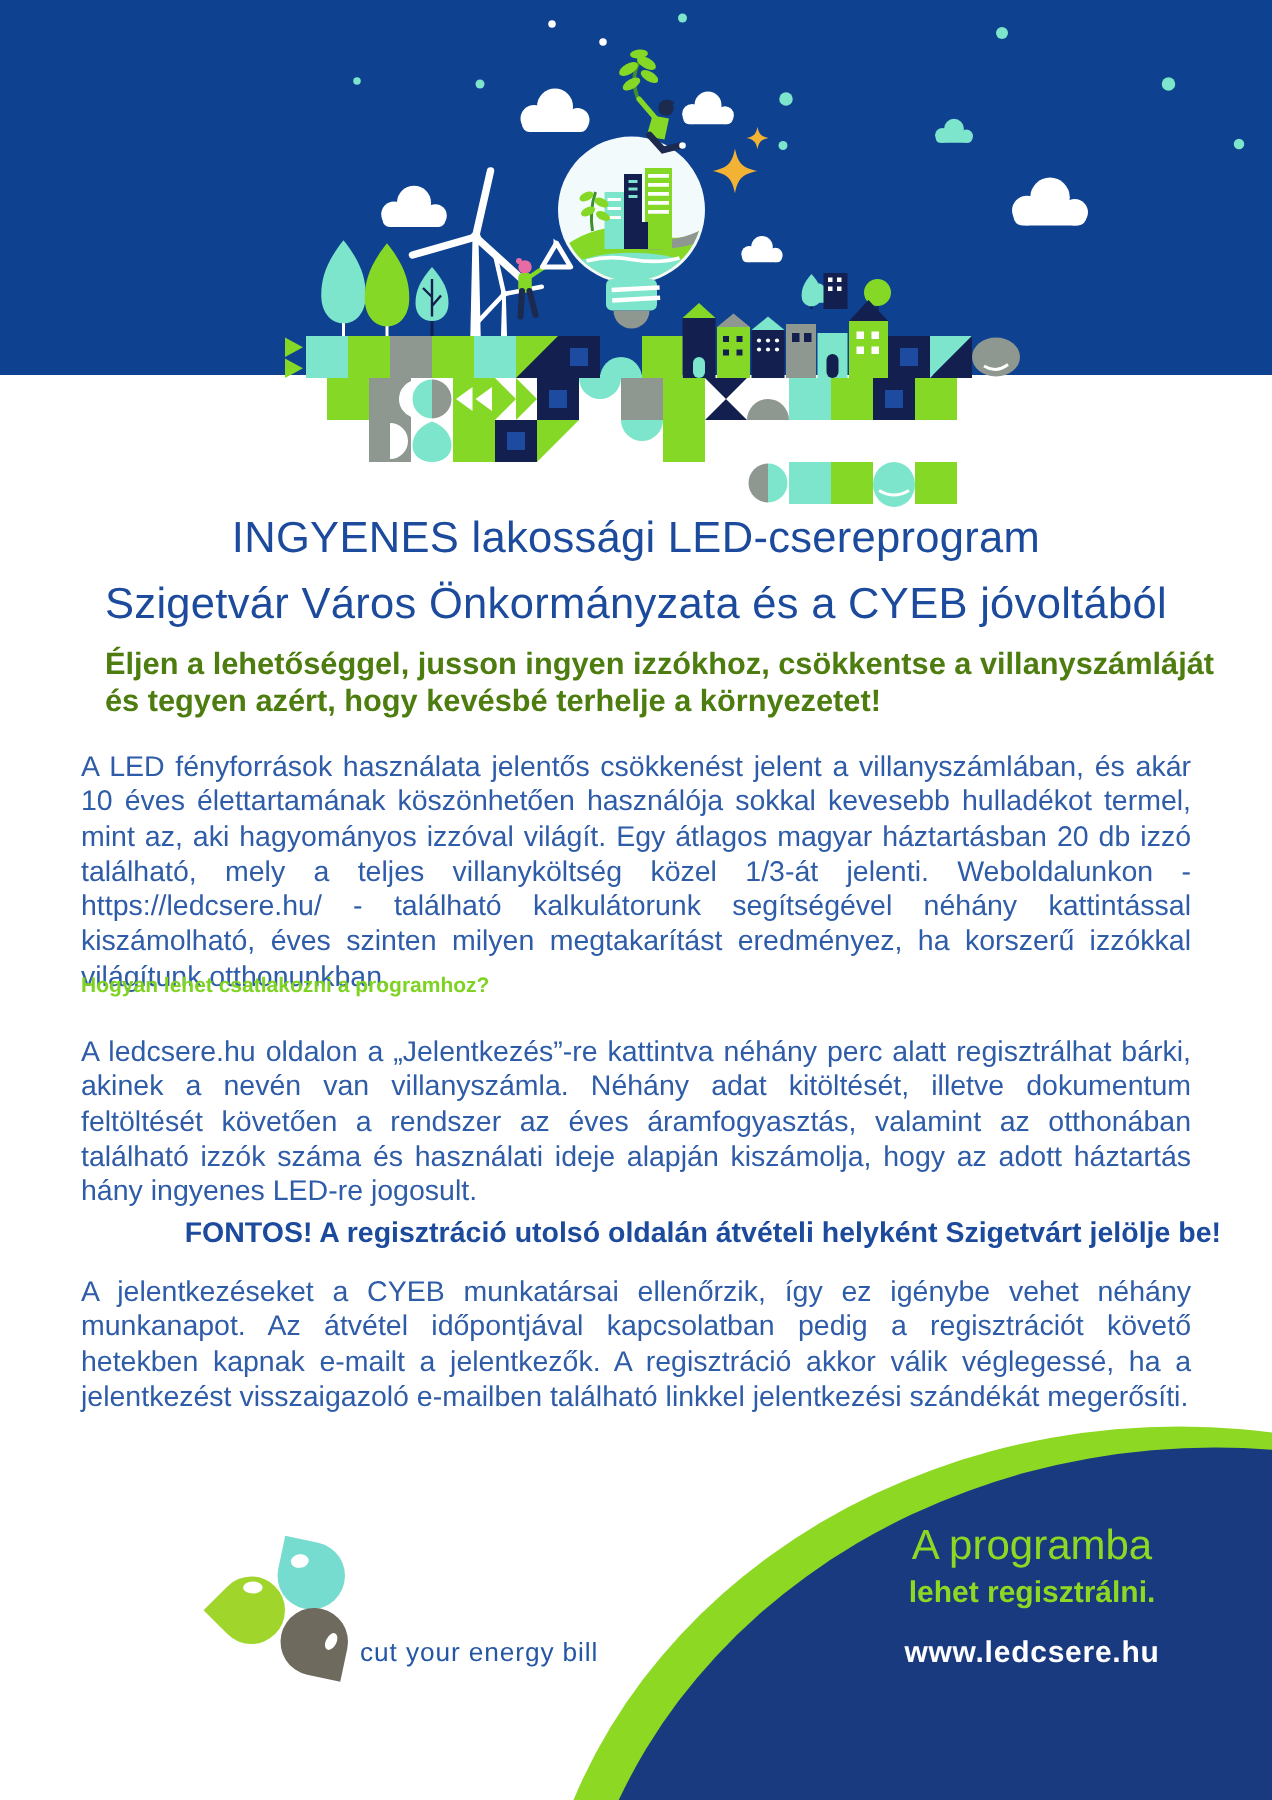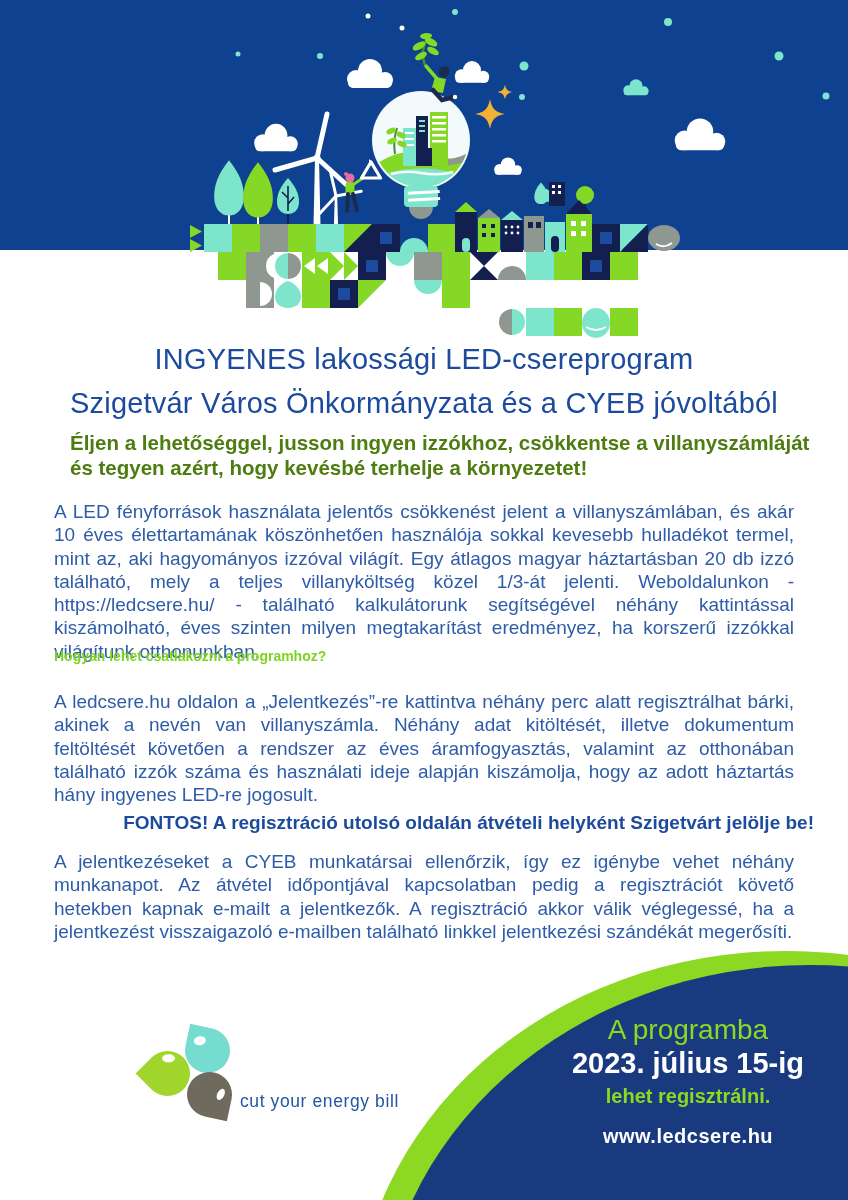--- a/index.html
+++ b/index.html
@@ -358,7 +358,6 @@
 <div class="badge-blue"></div>
 <div class="badge-text">
   <div class="badge-l1">A programba</div>
-  <div class="badge-l2">2023. július 15-ig</div>
   <div class="badge-l3">lehet regisztrálni.</div>
   <div class="badge-url">www.ledcsere.hu</div>
 </div>

